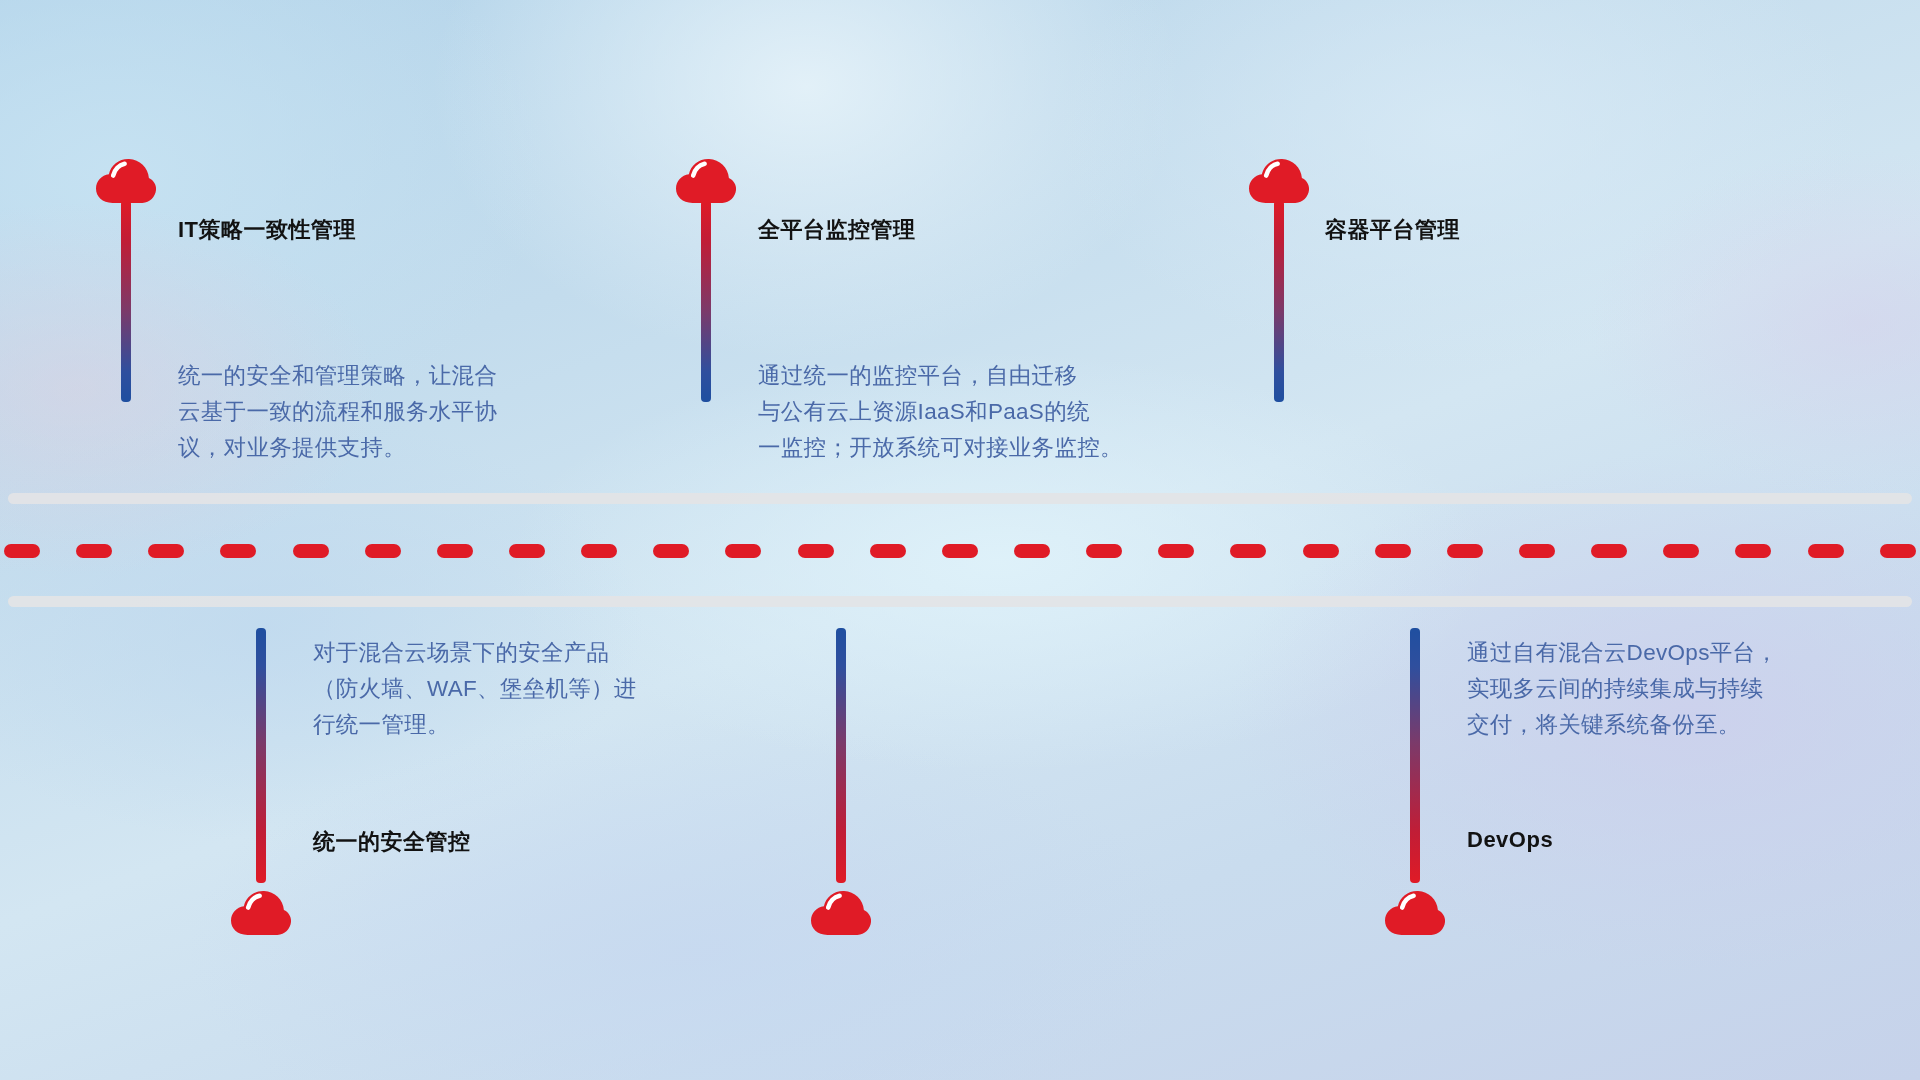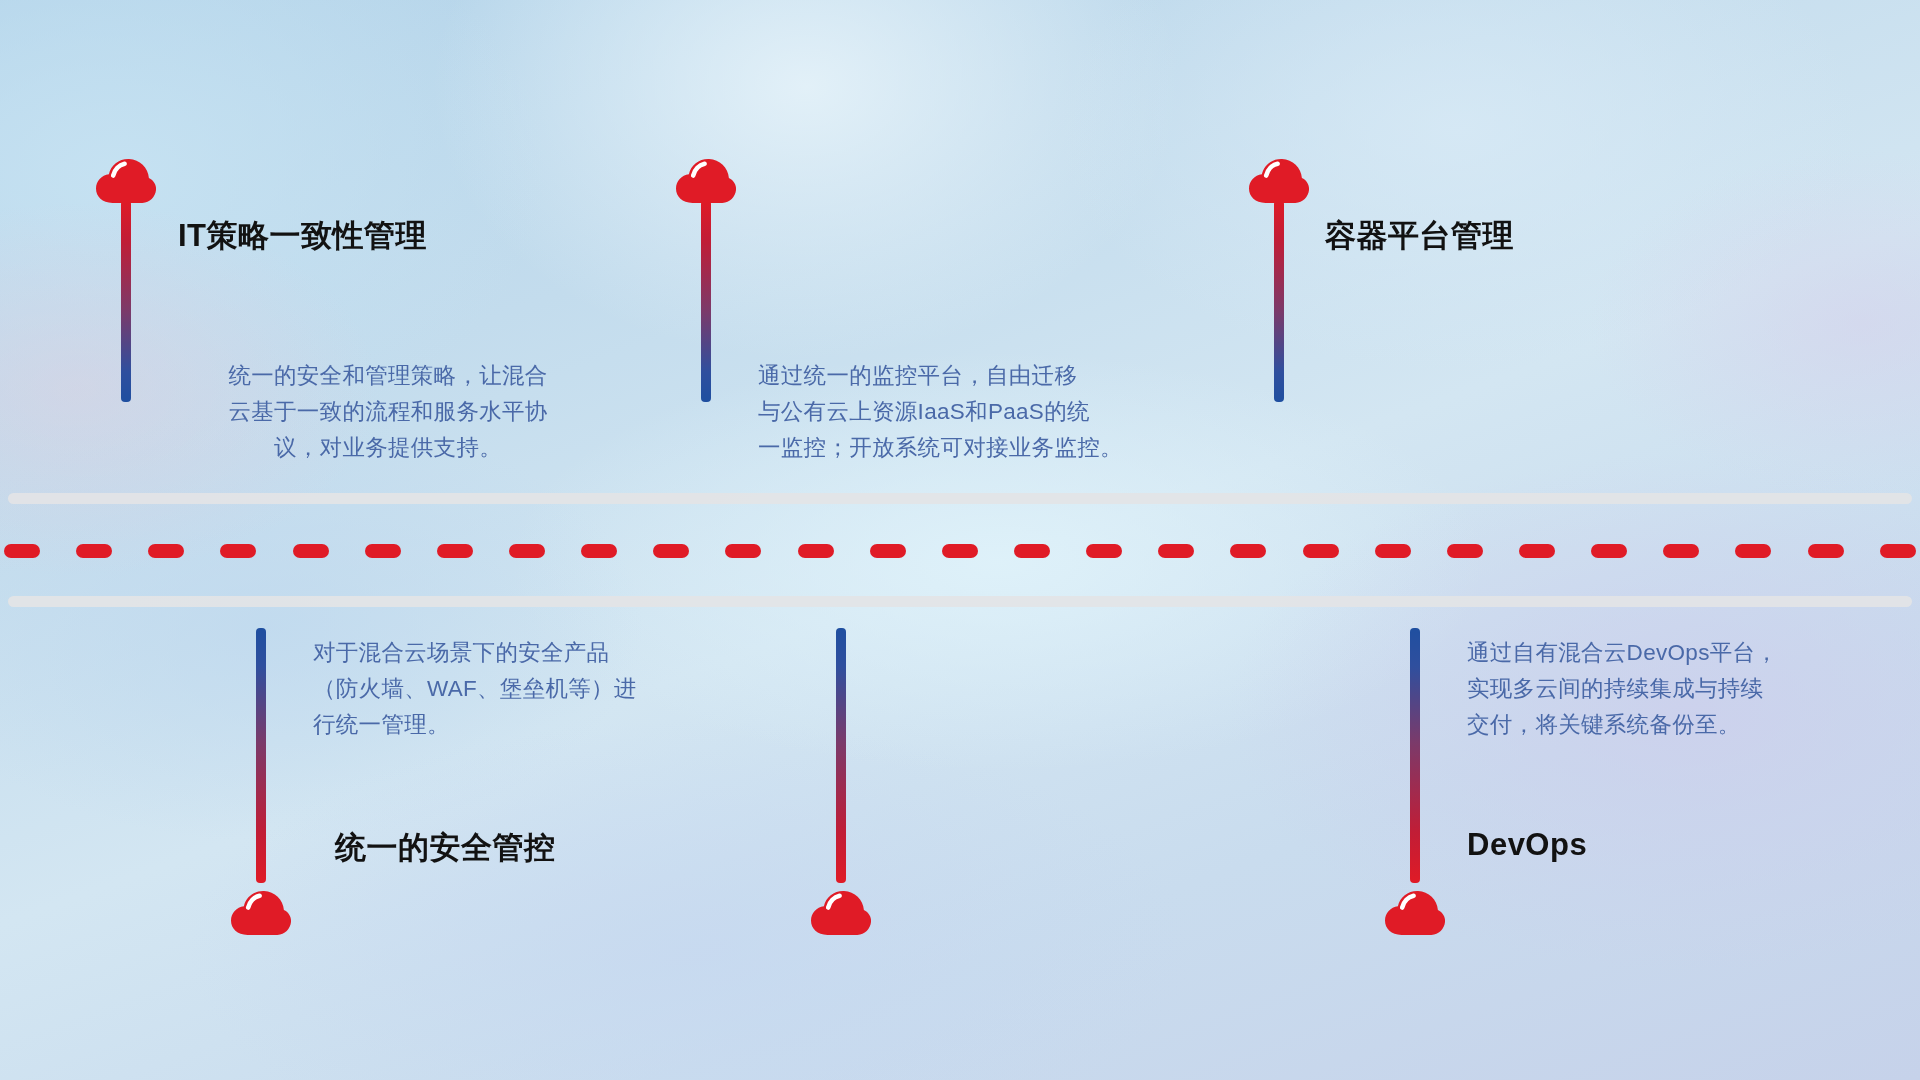--- a/index.html
+++ b/index.html
@@ -117,7 +117,7 @@
   
   .card-title {
     position: absolute;
-    font-size: 31px;
+    font-size: 22px;
     font-weight: bold;
     color: #121212;
     white-space: nowrap;

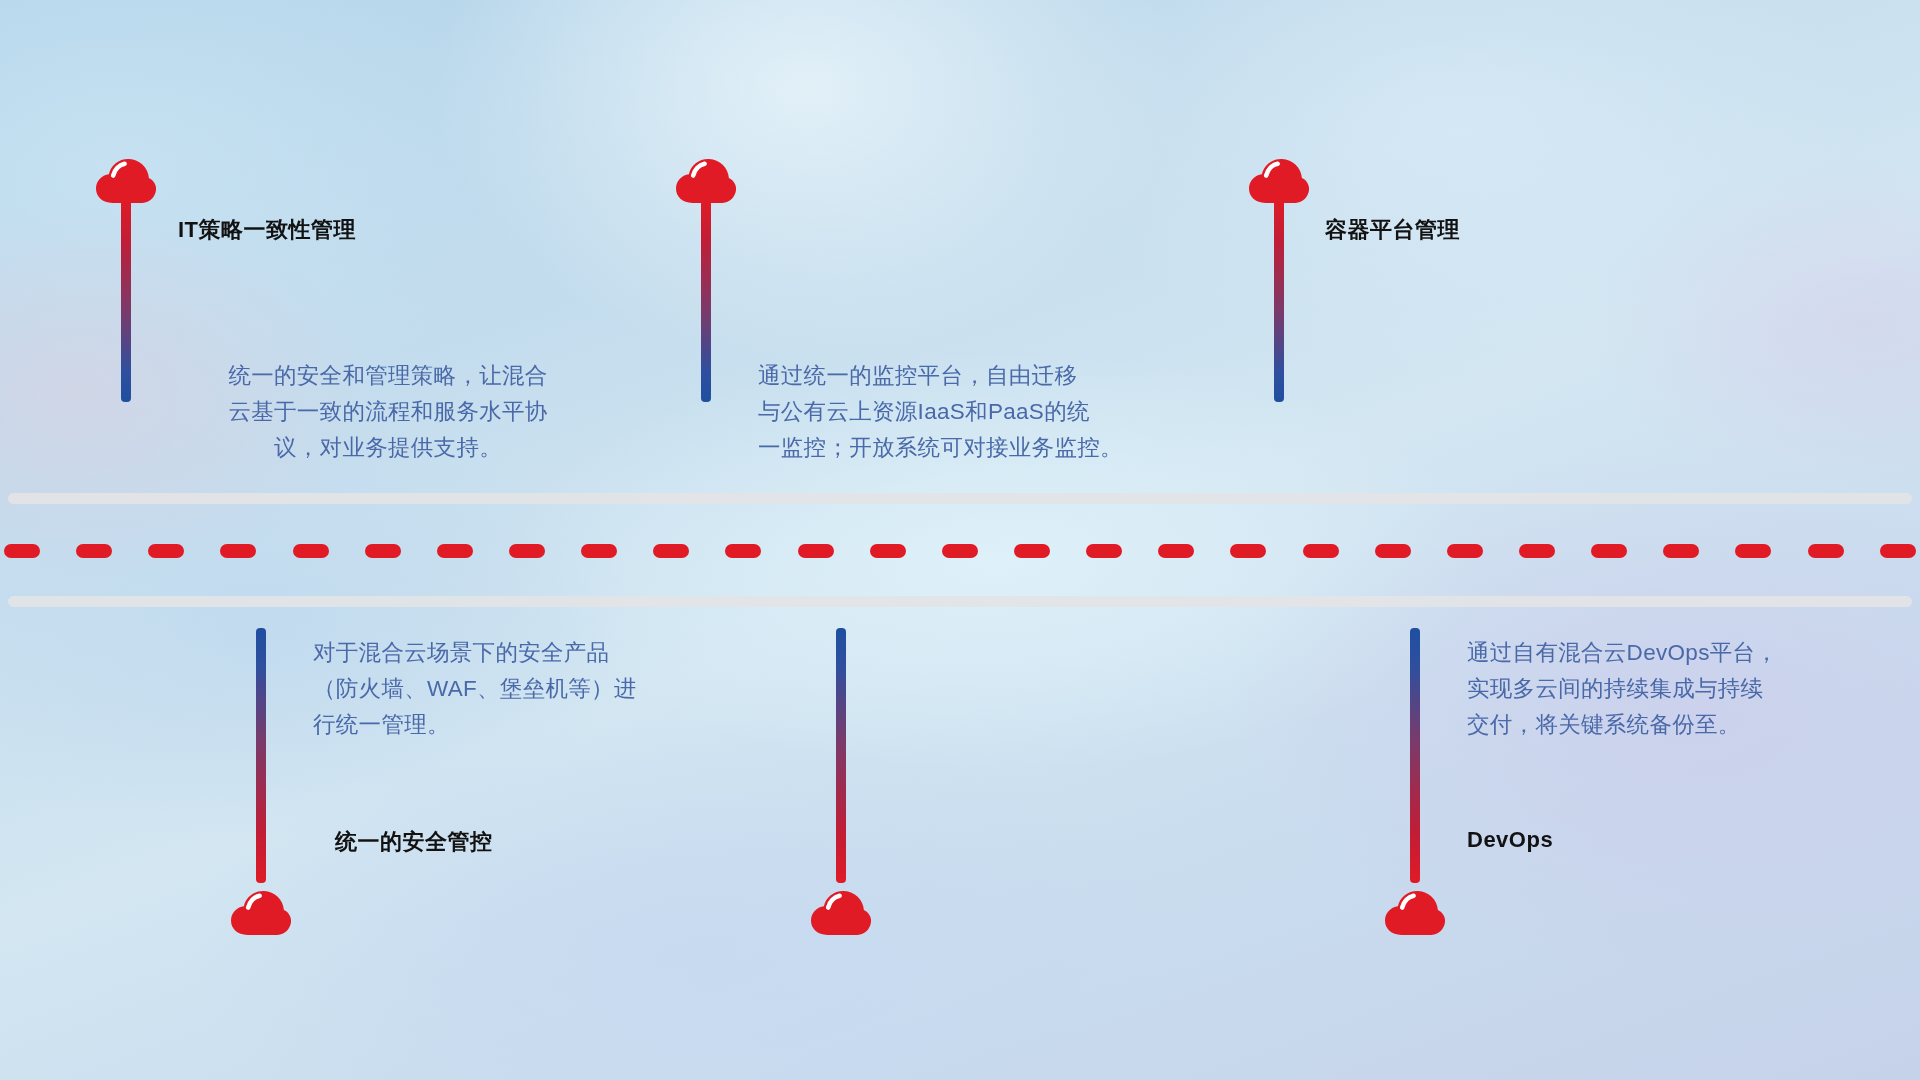--- a/index.html
+++ b/index.html
@@ -167,6 +167,7 @@
     </svg>
   </div>
   <div class="pin-stem down" style="left:701px; top:200px; height:202px;"></div>
+  <div class="card-title" style="left:758px; top:215px;">全平台监控管理</div>
   <div class="card-body" style="left:758px; top:358px; width:430px;">通过统一的监控平台，自由迁移
 与公有云上资源IaaS和PaaS的统
 一监控；开放系统可对接业务监控。</div>

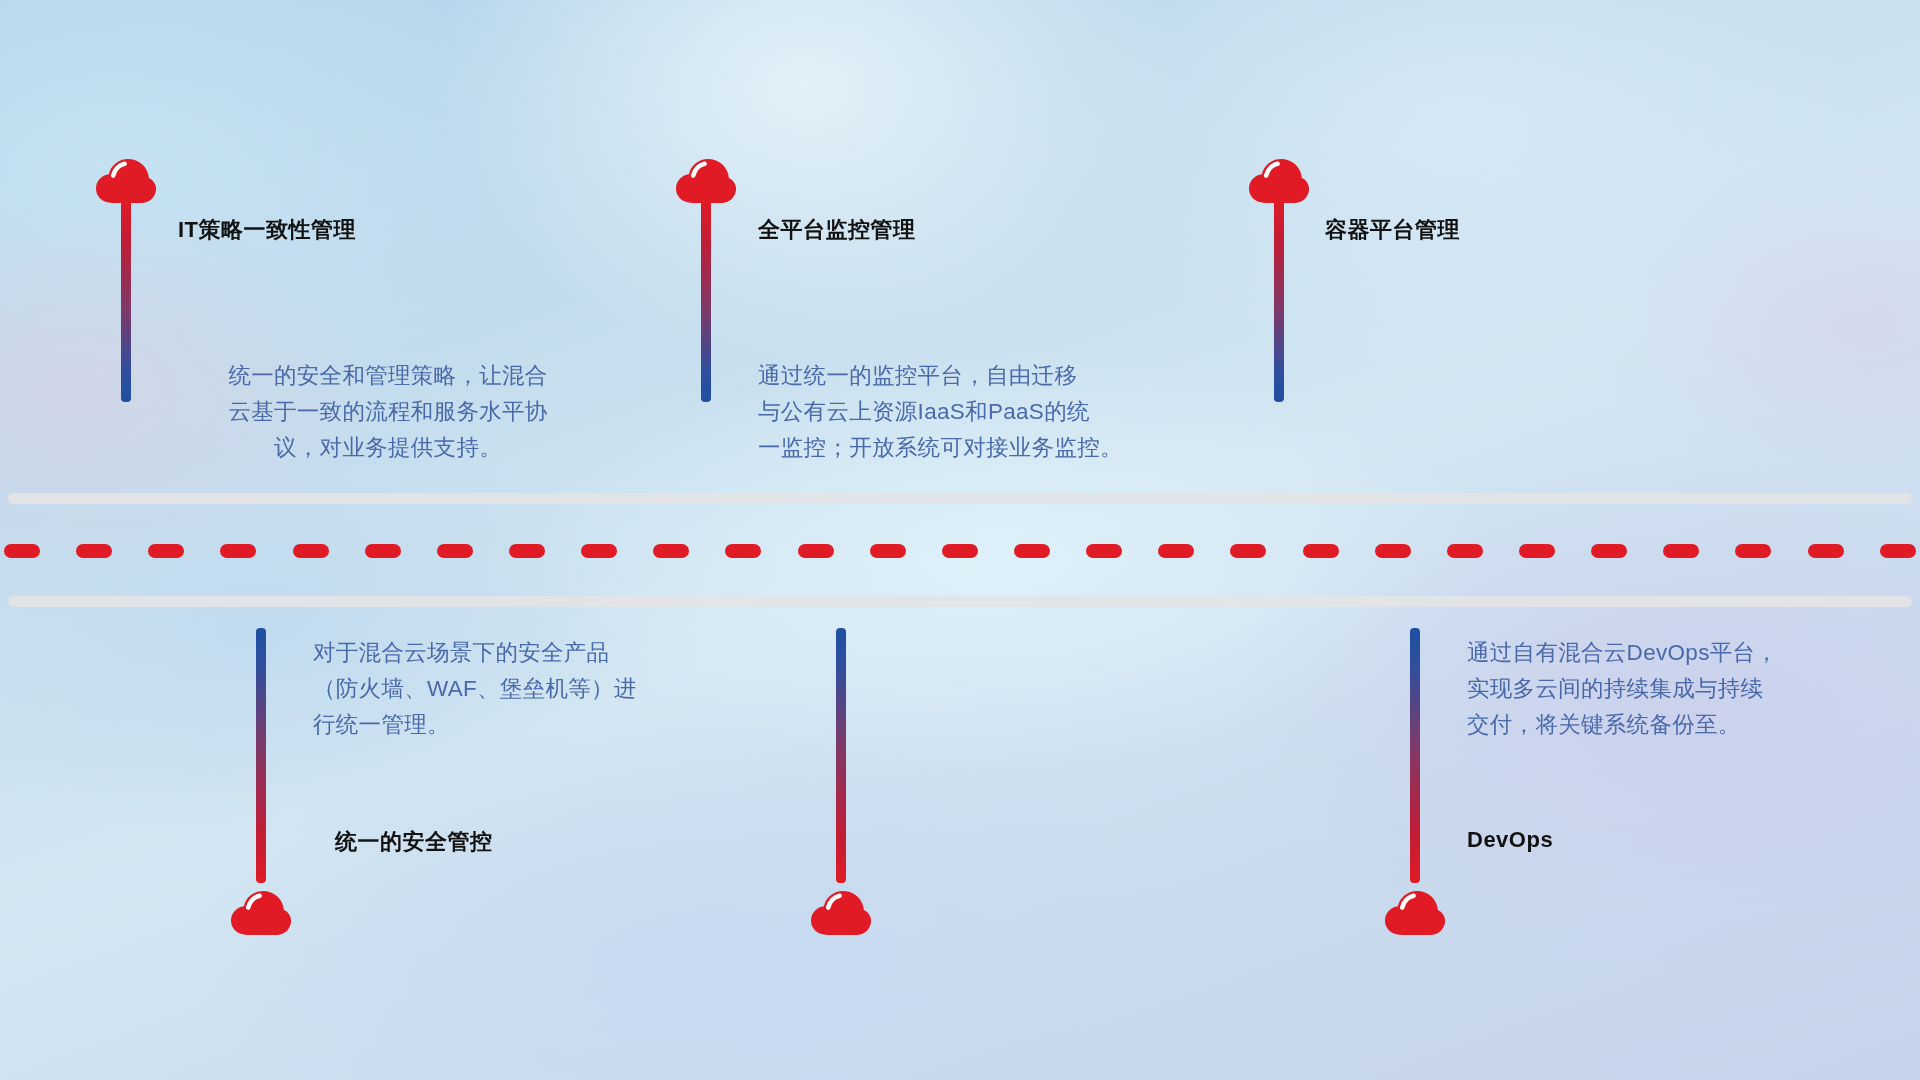--- a/index.html
+++ b/index.html
@@ -156,7 +156,7 @@
   </div>
   <div class="pin-stem down" style="left:121px; top:200px; height:202px;"></div>
   <div class="card-title" style="left:178px; top:215px;">IT策略一致性管理</div>
-  <div class="card-body" style="left:178px; top:358px; width:420px;text-align:center;">统一的安全和管理策略，让混合
+  <div class="card-body" style="left:178px; top:358px; width:420px;">统一的安全和管理策略，让混合
 云基于一致的流程和服务水平协
 议，对业务提供支持。</div>
 

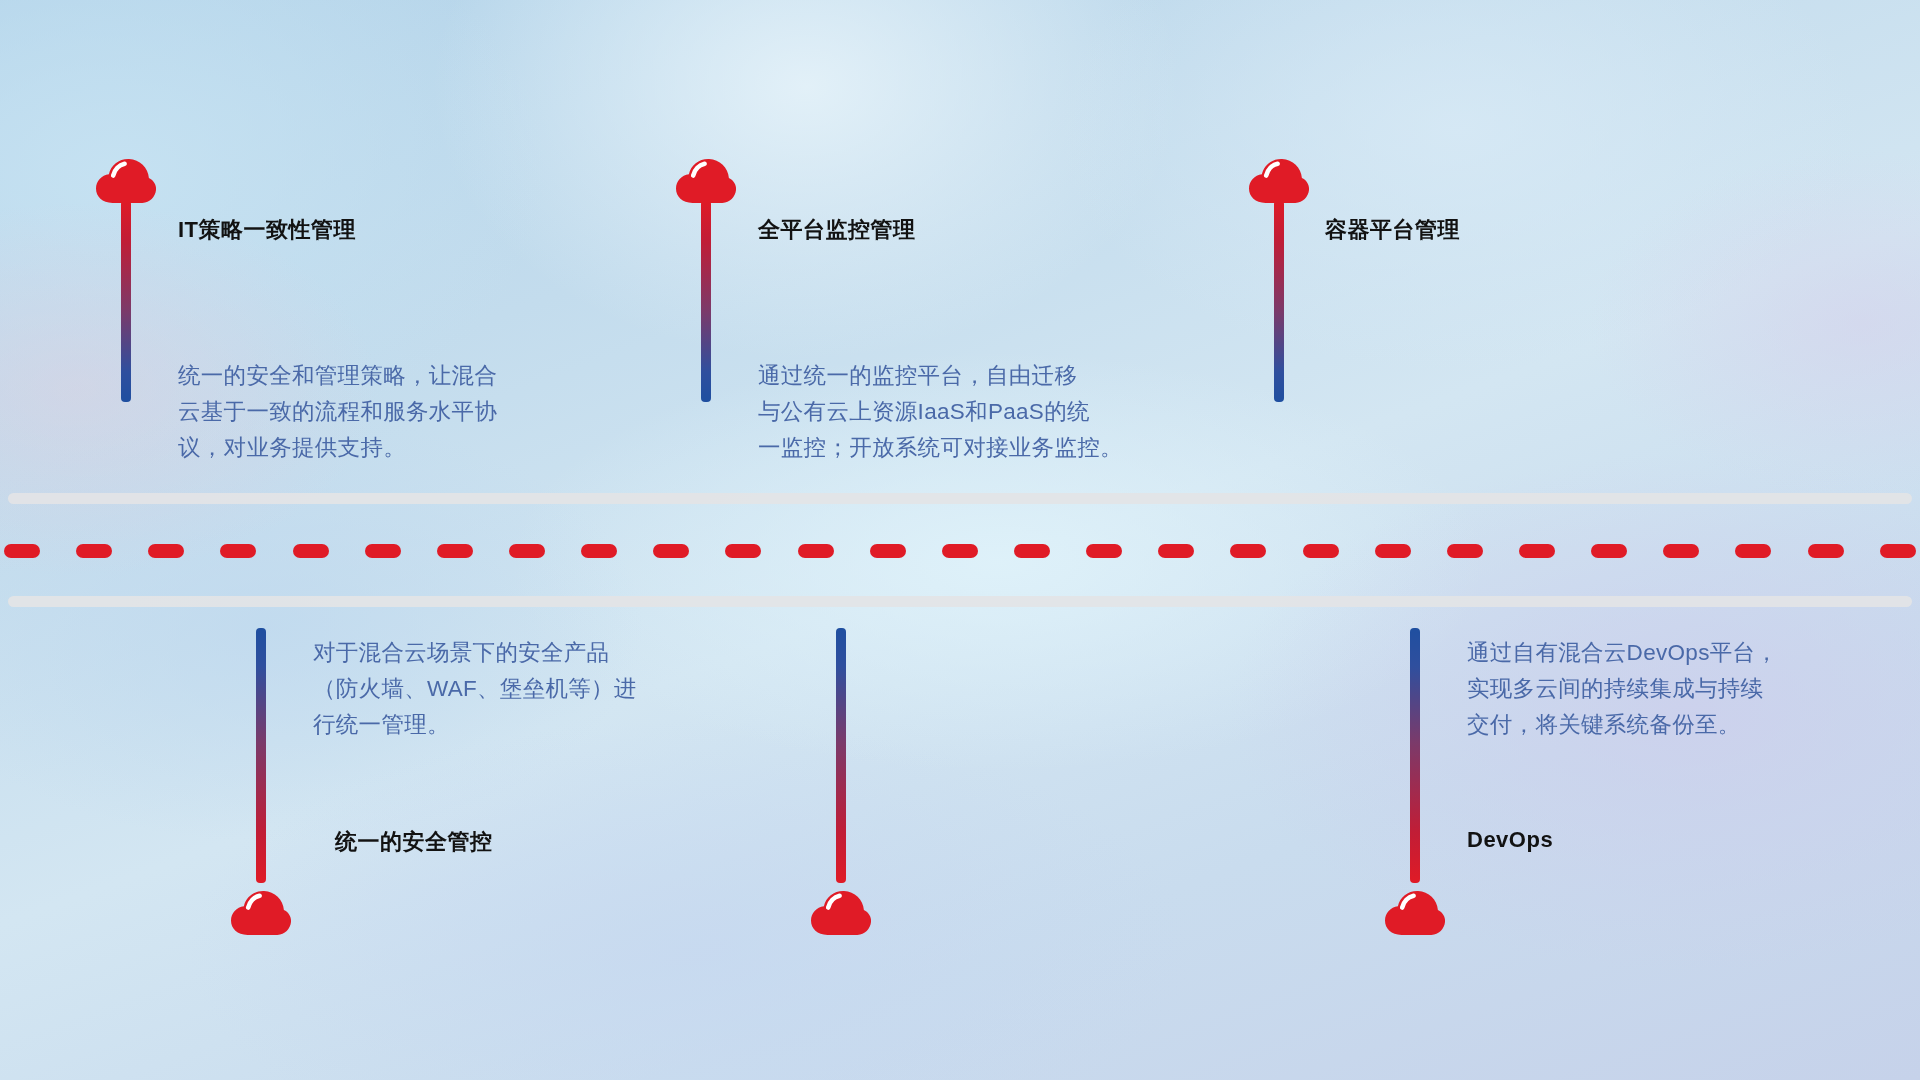--- a/index.html
+++ b/index.html
@@ -223,7 +223,7 @@
   <div class="card-body" style="left:313px; top:635px; width:430px;">对于混合云场景下的安全产品
 （防火墙、WAF、堡垒机等）进
 行统一管理。</div>
-  <div class="card-title" style="left:313px; top:827px;margin-left:22px;">统一的安全管控</div>
+  <div class="card-title" style="left:313px; top:827px;">统一的安全管控</div>
 
   <div class="pin-stem up" style="left:836px; top:628px; height:255px;"></div>
   <div class="cloud-icon" style="left:810px; top:890px;">

